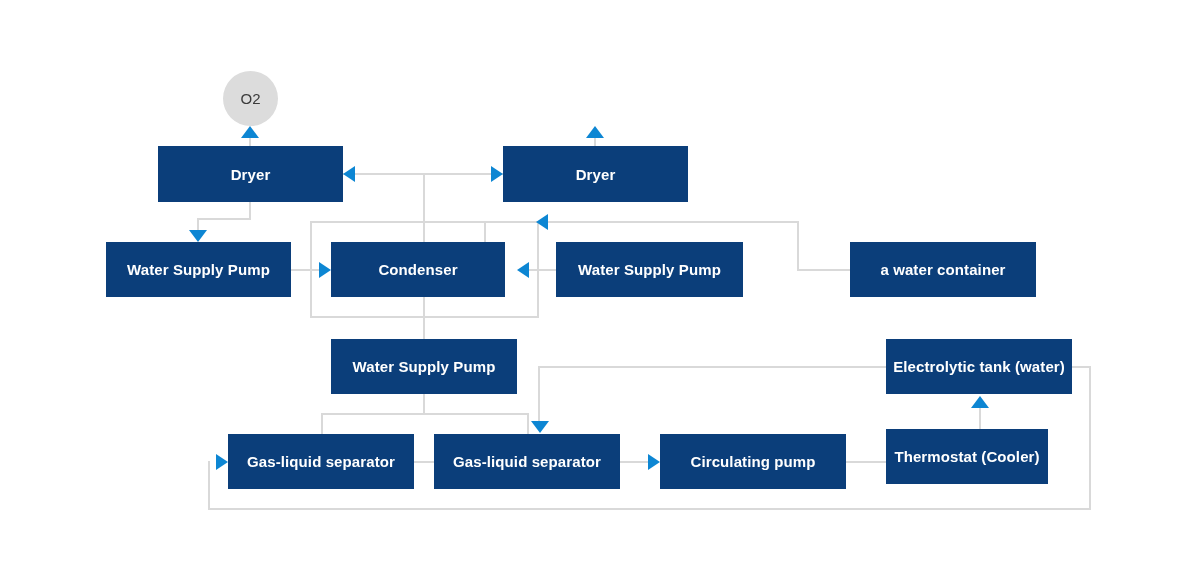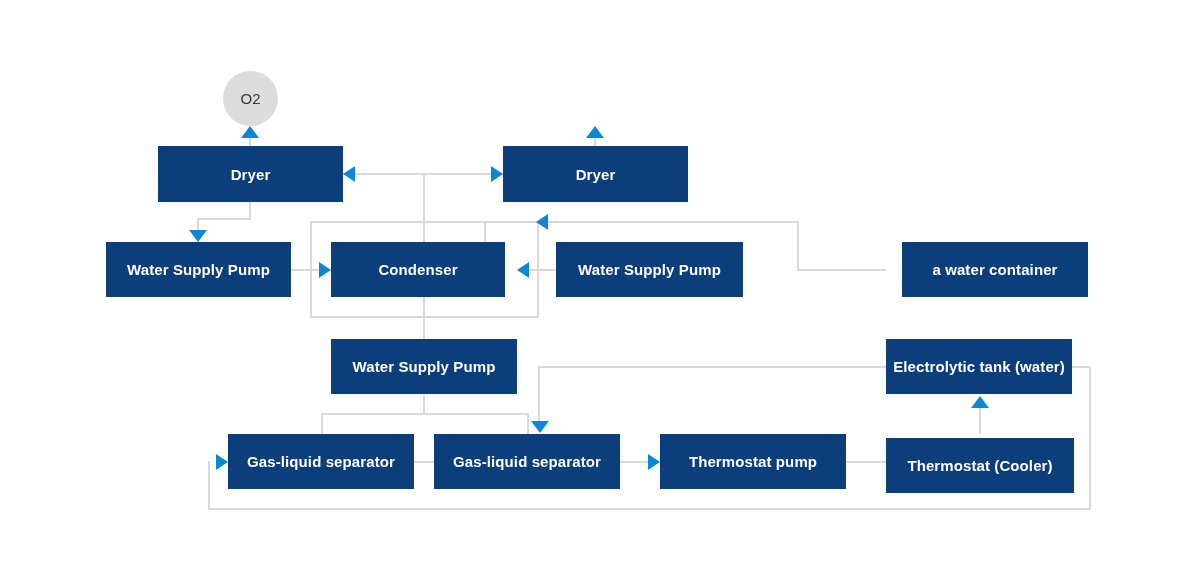--- a/index.html
+++ b/index.html
@@ -104,7 +104,7 @@
   <div class="node" style="left:106px;top:242px;width:185px;height:55px;">Water Supply Pump</div>
   <div class="node" style="left:331px;top:242px;width:174px;height:55px;">Condenser</div>
   <div class="node" style="left:556px;top:242px;width:187px;height:55px;">Water Supply Pump</div>
-  <div class="node" style="left:902px;top:242px;width:186px;height:55px;">a water container</div>
+  <div class="node" style="left:850px;top:242px;width:186px;height:55px;">a water container</div>
   <div class="node" style="left:331px;top:339px;width:186px;height:55px;">Water Supply Pump</div>
   <div class="node" style="left:886px;top:339px;width:186px;height:55px;">Electrolytic tank (water)</div>
   <div class="node" style="left:228px;top:434px;width:186px;height:55px;">Gas-liquid separator</div>

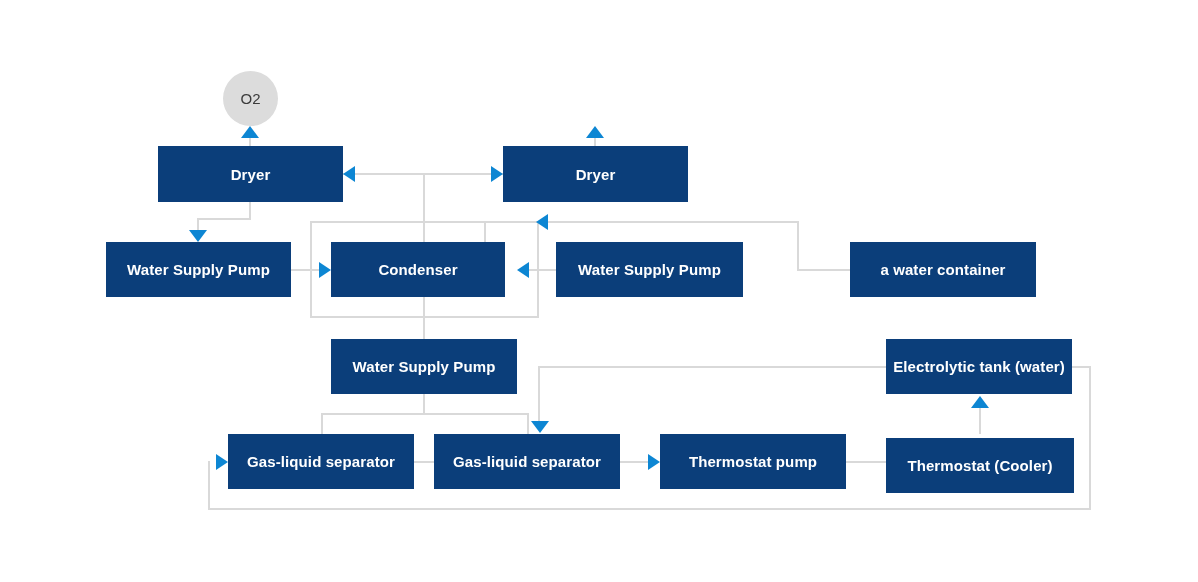--- a/index.html
+++ b/index.html
@@ -109,7 +109,7 @@
   <div class="node" style="left:886px;top:339px;width:186px;height:55px;">Electrolytic tank (water)</div>
   <div class="node" style="left:228px;top:434px;width:186px;height:55px;">Gas-liquid separator</div>
   <div class="node" style="left:434px;top:434px;width:186px;height:55px;">Gas-liquid separator</div>
-  <div class="node" style="left:660px;top:434px;width:186px;height:55px;">Thermostat pump</div>
+  <div class="node" style="left:660px;top:434px;width:186px;height:55px;">Circulating pump</div>
   <div class="node" style="left:886px;top:438px;width:188px;height:55px;">Thermostat (Cooler)</div>
 
 </div>

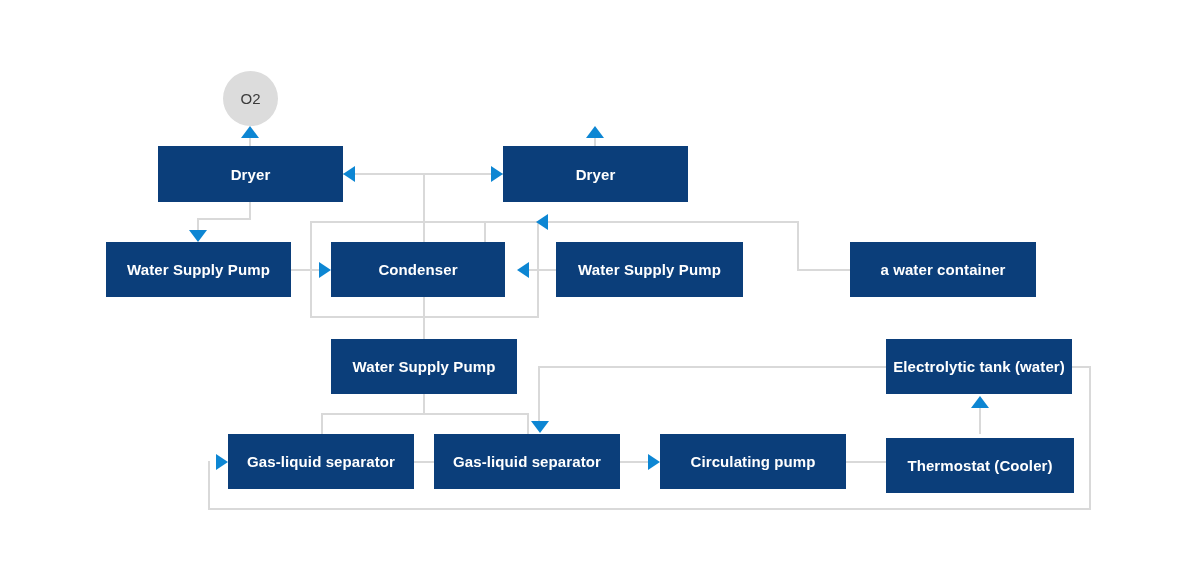--- a/index.html
+++ b/index.html
@@ -110,7 +110,7 @@
   <div class="node" style="left:228px;top:434px;width:186px;height:55px;">Gas-liquid separator</div>
   <div class="node" style="left:434px;top:434px;width:186px;height:55px;">Gas-liquid separator</div>
   <div class="node" style="left:660px;top:434px;width:186px;height:55px;">Circulating pump</div>
-  <div class="node" style="left:886px;top:438px;width:188px;height:55px;">Thermostat (Cooler)</div>
+  <div class="node" style="left:886px;top:429px;width:162px;height:55px;">Thermostat (Cooler)</div>
 
 </div>
 

